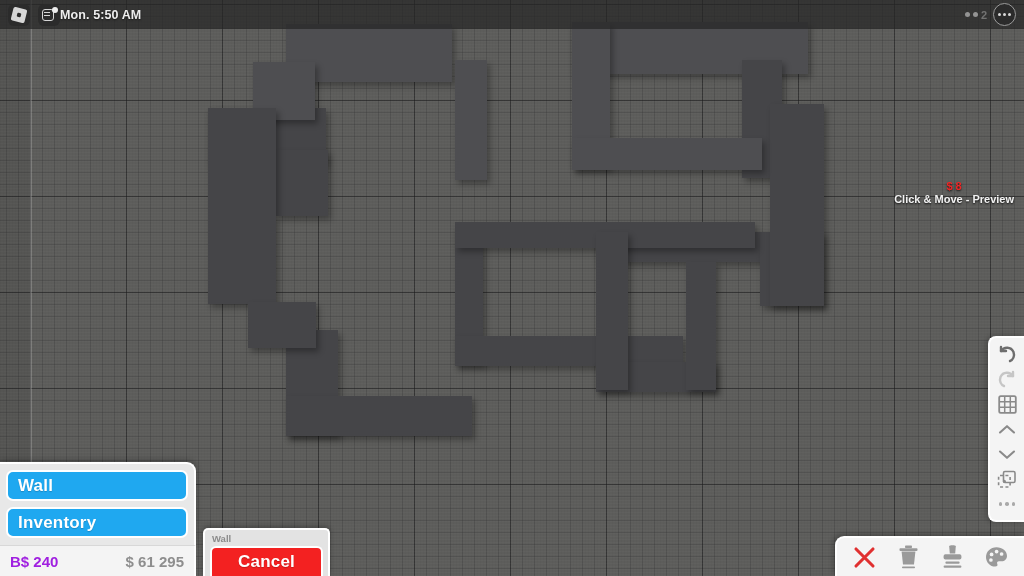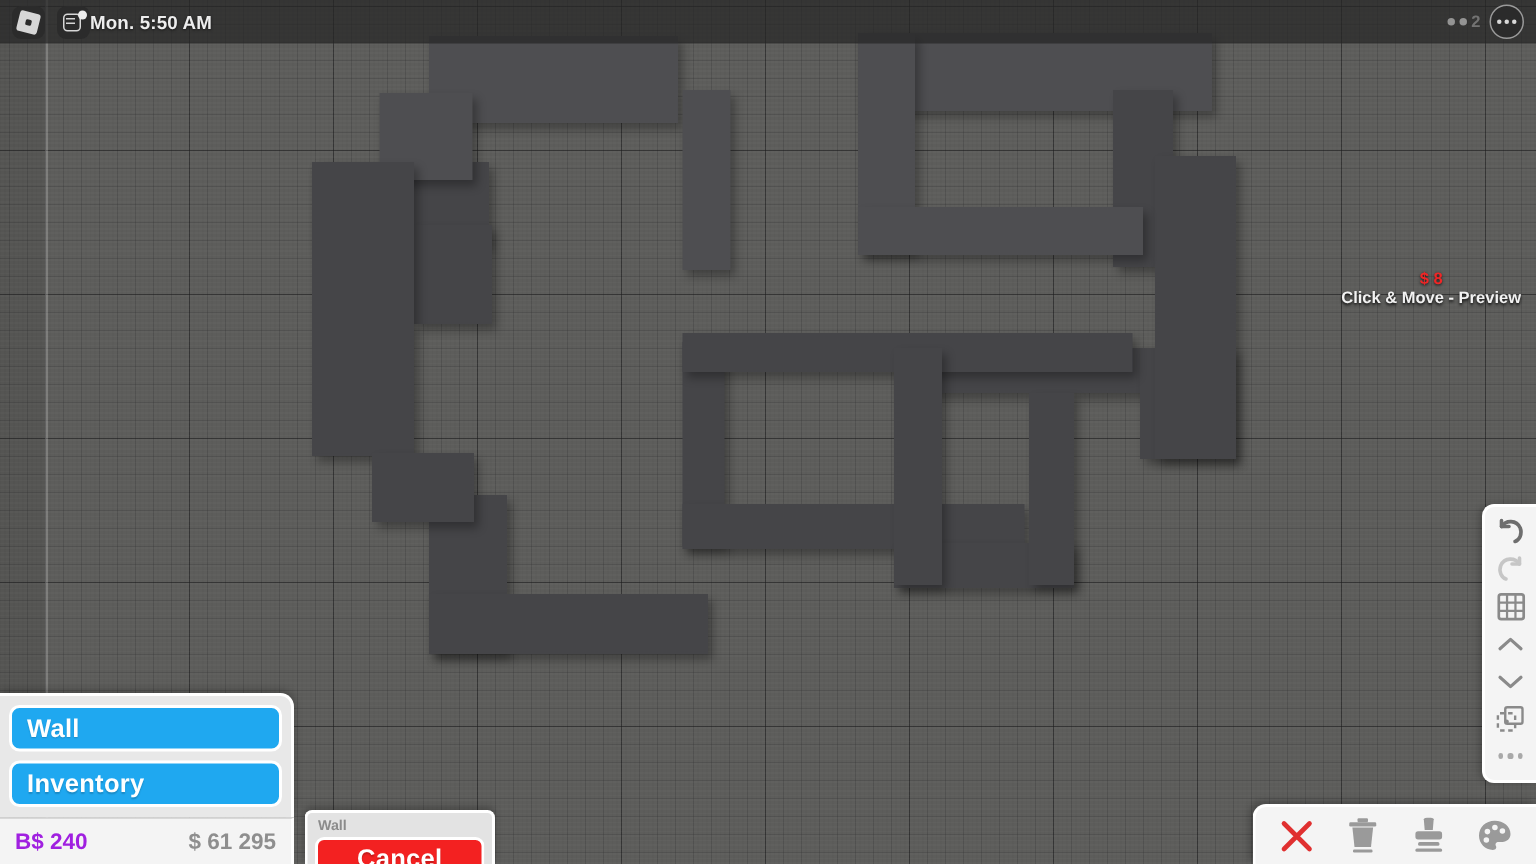--- a/index.html
+++ b/index.html
@@ -172,7 +172,7 @@
     color:#8b8b8b; font-size:9.5px; font-weight:bold; padding:1px 2px 2px 2px;
   }
   #cancel-btn {
-    display:block; width:100%; height:18px;
+    display:block; width:100%; height:30px;
     background:#f32121; border:2px solid #ffffff;
     border-top-left-radius:6px; border-top-right-radius:6px;
     border-bottom:none;

